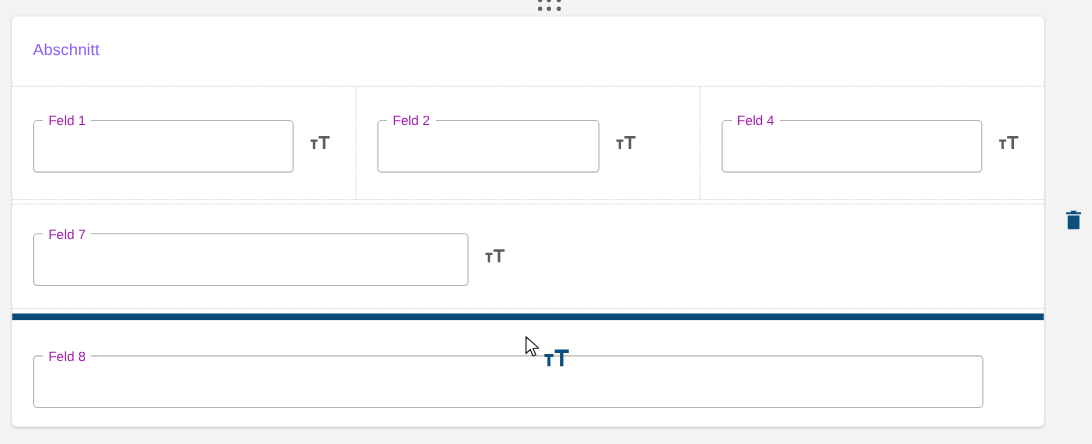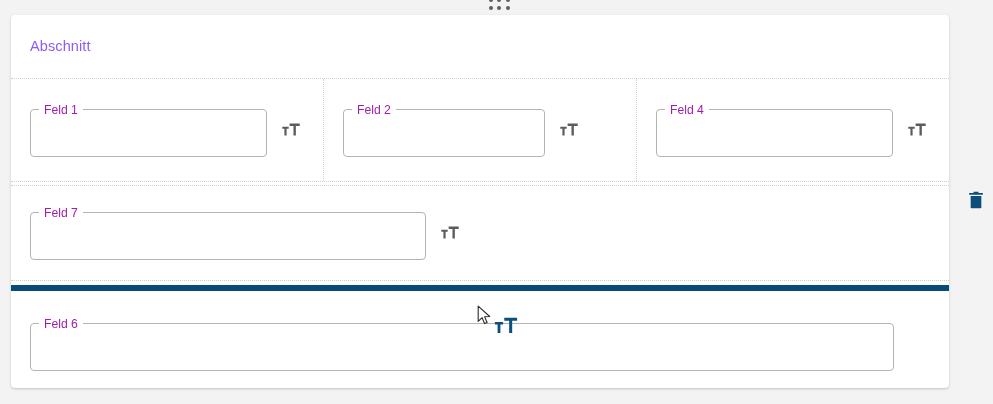--- a/index.html
+++ b/index.html
@@ -280,7 +280,7 @@
     <div class="field-cell">
       <div class="outlined-field f6">
         <fieldset class="fs">
-          <legend>Feld 6</legend>
+          <legend>Feld 8</legend>
         </fieldset>
         <input class="field-input" type="text" placeholder="" style="">
       </div>

